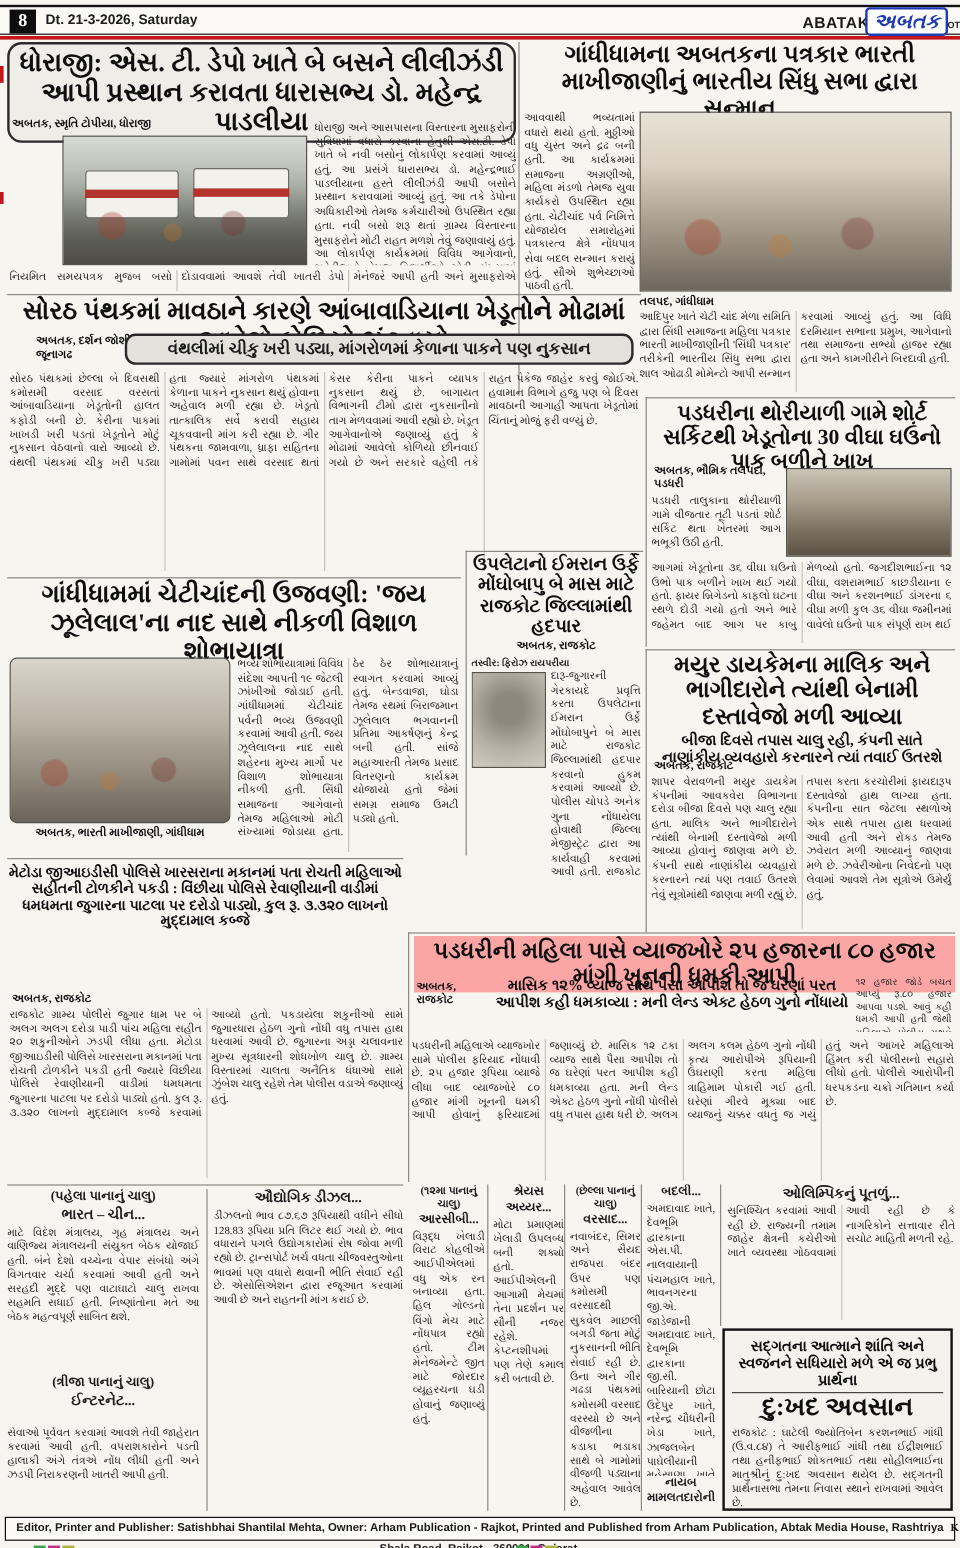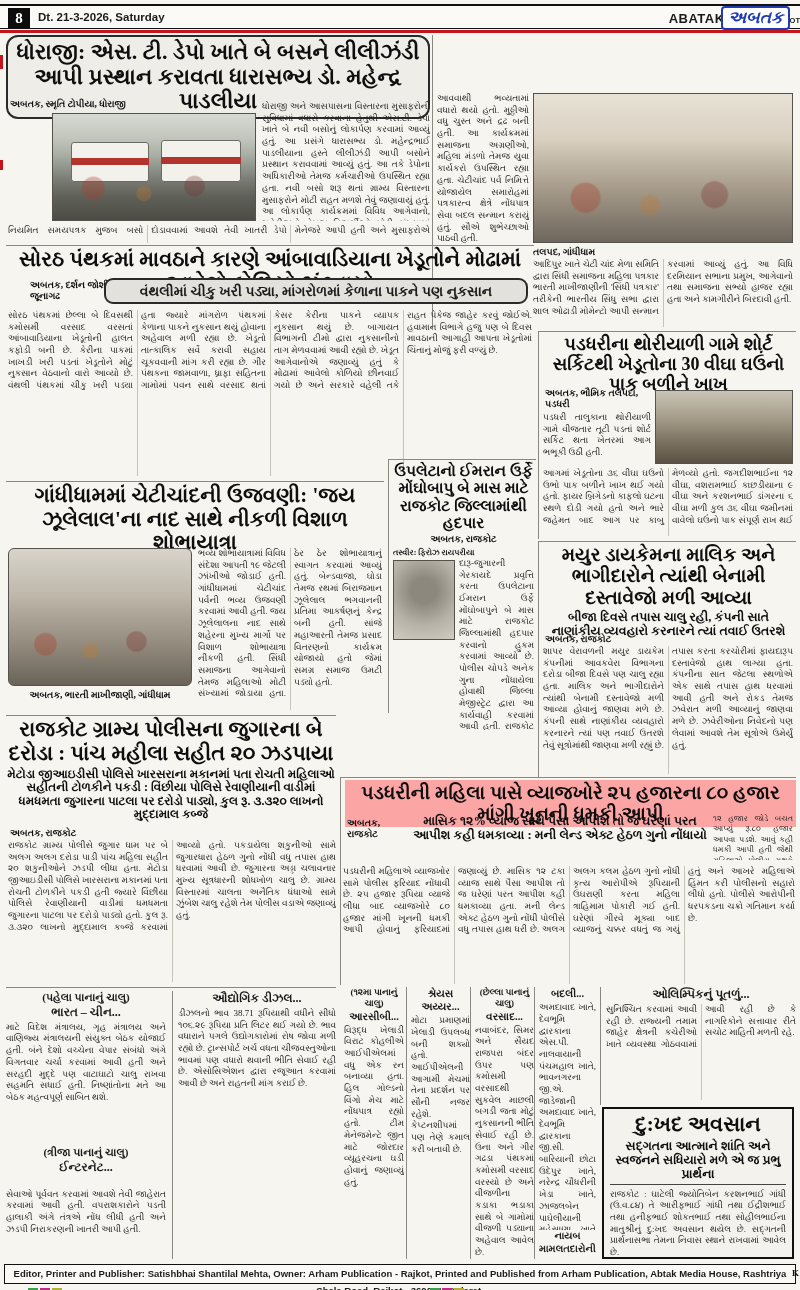--- a/index.html
+++ b/index.html
@@ -90,6 +90,7 @@
   </section>
 
   <section class="abs bl" style="left:432px;top:35px;width:364px;height:295px;padding-left:4px;">
+    <div class="hl" style="font-size:20px;">ગાંધીધામના અબતકના પત્રકાર ભારતી માખીજાણીનું ભારતીય સિંધુ સભા દ્વારા સન્માન</div>
     <div class="body-text" style="position:absolute;left:4px;top:58px;width:92px;height:232px;">આવવાથી ભવ્યતામાં વધારો થયો હતો. મુઠ્ઠીઓ વધુ ચુસ્ત અને દ્રઢ બની હતી. આ કાર્યક્રમમાં સમાજના અગ્રણીઓ, મહિલા મંડળો તેમજ યુવા કાર્યકરો ઉપસ્થિત રહ્યા હતા. ચેટીચાંદ પર્વ નિમિત્તે યોજાયેલ સમારોહમાં પત્રકારત્વ ક્ષેત્રે નોંધપાત્ર સેવા બદલ સન્માન કરાયું હતું. સૌએ શુભેચ્છાઓ પાઠવી હતી.</div>
     <div class="photo ph-crowd" style="position:absolute;left:100px;top:58px;width:260px;height:150px;">
       <div class="tint"></div>

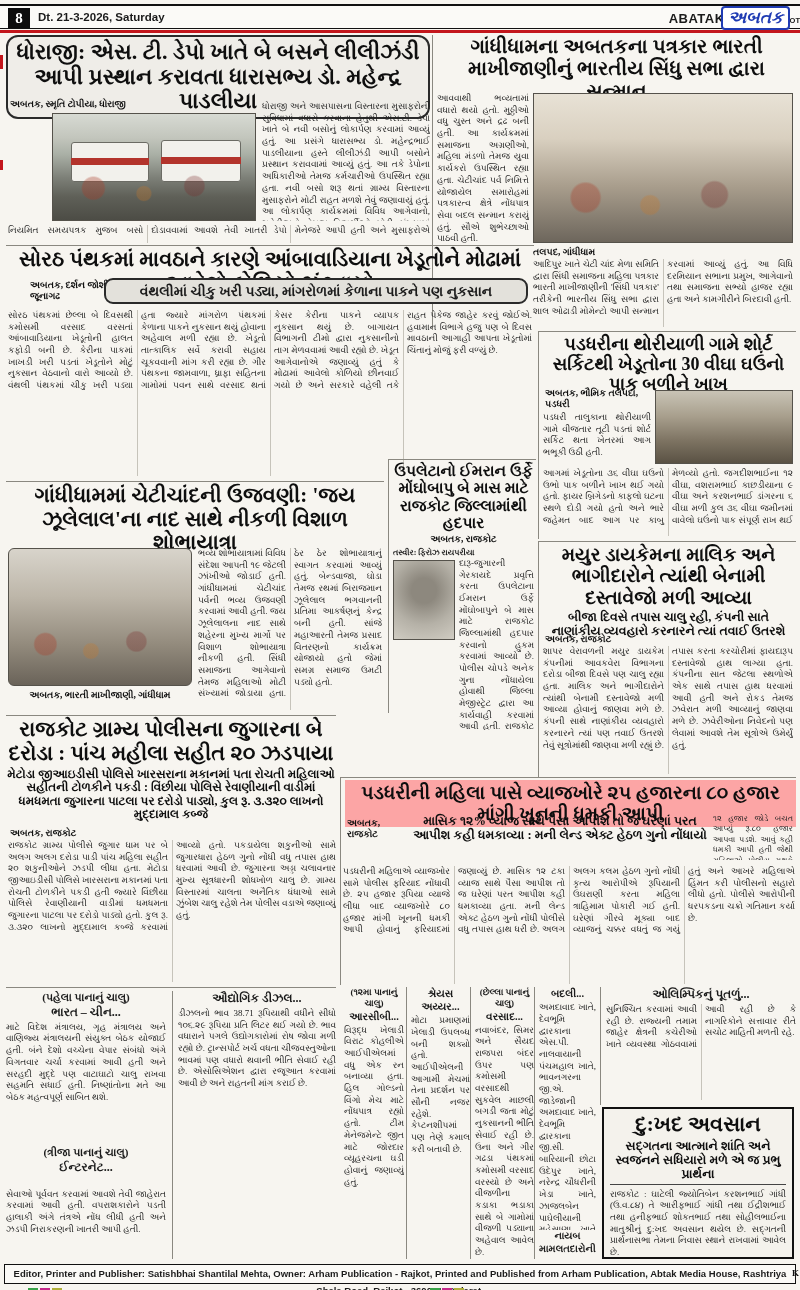--- a/index.html
+++ b/index.html
@@ -141,7 +141,6 @@
   </section>
 
   <section class="abs bt" style="left:6px;top:715px;width:330px;height:270px;padding-top:2px;">
-    <div class="hl" style="font-size:21px;">રાજકોટ ગ્રામ્ય પોલીસના જુગારના બે દરોડા : પાંચ મહીલા સહીત ૨૦ ઝડપાયા</div>
     <div class="hl" style="font-size:12px;margin-top:3px;">મેટોડા જીઆઇડીસી પોલિસે ખારસરાના મકાનમાં પતા રોચતી મહિલાઓ સહીતની ટોળકીને પકડી : વિંછીયા પોલિસે રેવાણીયાની વાડીમાં ધમધમતા જુગારના પાટલા પર દરોડો પાડ્યો, કુલ રૂ. ૩.૩૨૦ લાખનો મુદ્દામાલ કબ્જે</div>
     <div class="byline" style="position:absolute;left:4px;top:112px;">અબતક, રાજકોટ</div>
     <div class="body-text cols2" style="position:absolute;left:2px;top:124px;width:328px;height:142px;">રાજકોટ ગ્રામ્ય પોલીસે જુગાર ધામ પર બે અલગ અલગ દરોડા પાડી પાંચ મહિલા સહીત ૨૦ શકુનીઓને ઝડપી લીધા હતા. મેટોડા જીઆઇડીસી પોલિસે ખારસરાના મકાનમાં પતા રોચતી ટોળકીને પકડી હતી જ્યારે વિંછીયા પોલિસે રેવાણીયાની વાડીમાં ધમધમતા જુગારના પાટલા પર દરોડો પાડ્યો હતો. કુલ રૂ. ૩.૩૨૦ લાખનો મુદ્દામાલ કબ્જે કરવામાં આવ્યો હતો. પકડાયેલા શકુનીઓ સામે જુગારધારા હેઠળ ગુનો નોંધી વધુ તપાસ હાથ ધરવામાં આવી છે. જુગારના અડ્ડા ચલાવનાર મુખ્ય સૂત્રધારની શોધખોળ ચાલુ છે. ગ્રામ્ય વિસ્તારમાં ચાલતા અનૈતિક ધંધાઓ સામે ઝુંબેશ ચાલુ રહેશે તેમ પોલીસ વડાએ જણાવ્યું હતું.</div>

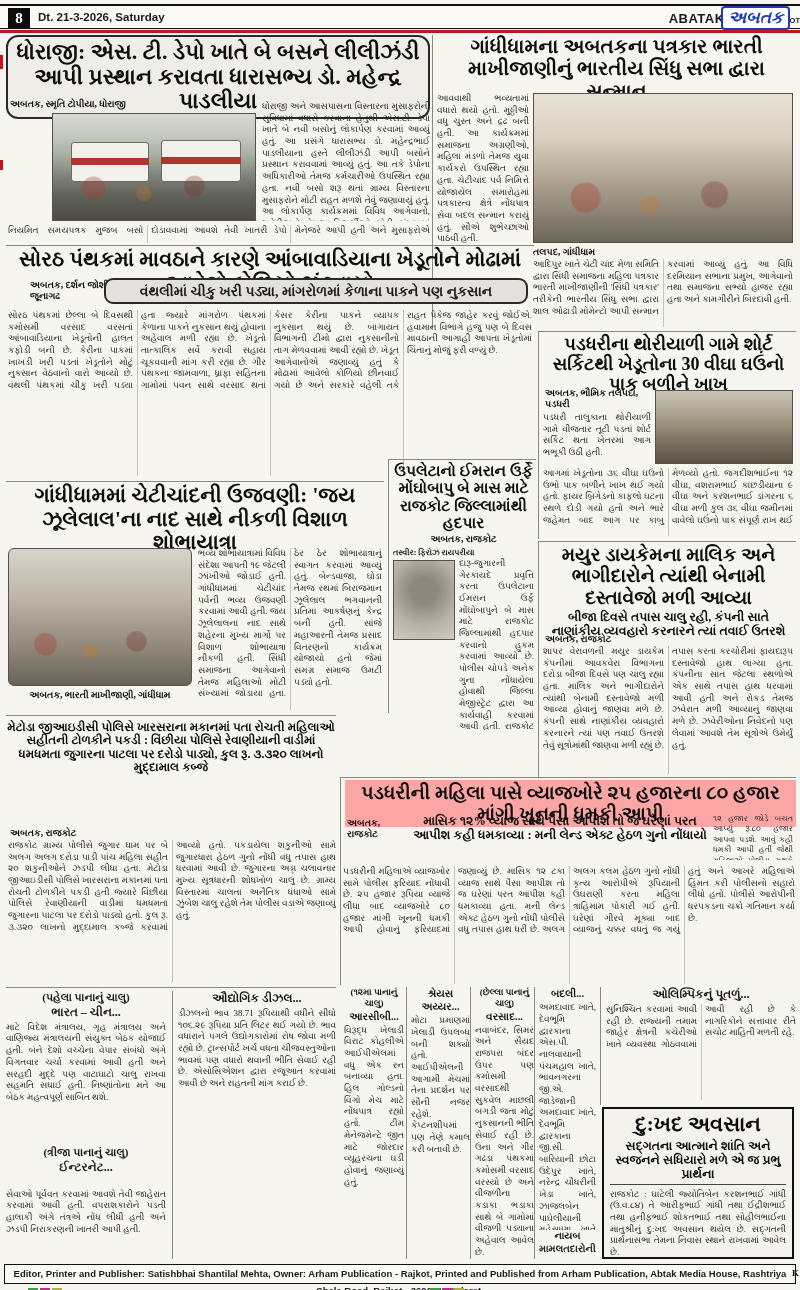--- a/index.html
+++ b/index.html
@@ -157,7 +157,7 @@
     </div>
     <div class="abs bl" style="left:166px;top:3px;width:164px;height:268px;padding-left:5px;overflow:hidden;">
       <div class="cont-title">ઔદ્યોગિક ડીઝલ...</div>
-      <div class="body-text" style="height:246px;">ડીઝલનો ભાવ 38.71 રૂપિયાથી વધીને સીધો ૧૦૬.૨૯ રૂપિયા પ્રતિ લિટર થઈ ગયો છે. ભાવ વધારાને પગલે ઉદ્યોગકારોમાં રોષ જોવા મળી રહ્યો છે. ટ્રાન્સપોર્ટ ખર્ચ વધતા ચીજવસ્તુઓના ભાવમાં પણ વધારો થવાની ભીતિ સેવાઈ રહી છે. એસોસિએશન દ્વારા રજૂઆત કરવામાં આવી છે અને રાહતની માંગ કરાઈ છે.</div>
+      <div class="body-text" style="height:246px;">ડીઝલનો ભાવ ૮૭.૬૭ રૂપિયાથી વધીને સીધો 128.83 રૂપિયા પ્રતિ લિટર થઈ ગયો છે. ભાવ વધારાને પગલે ઉદ્યોગકારોમાં રોષ જોવા મળી રહ્યો છે. ટ્રાન્સપોર્ટ ખર્ચ વધતા ચીજવસ્તુઓના ભાવમાં પણ વધારો થવાની ભીતિ સેવાઈ રહી છે. એસોસિએશન દ્વારા રજૂઆત કરવામાં આવી છે અને રાહતની માંગ કરાઈ છે.</div>
     </div>
   </section>
 

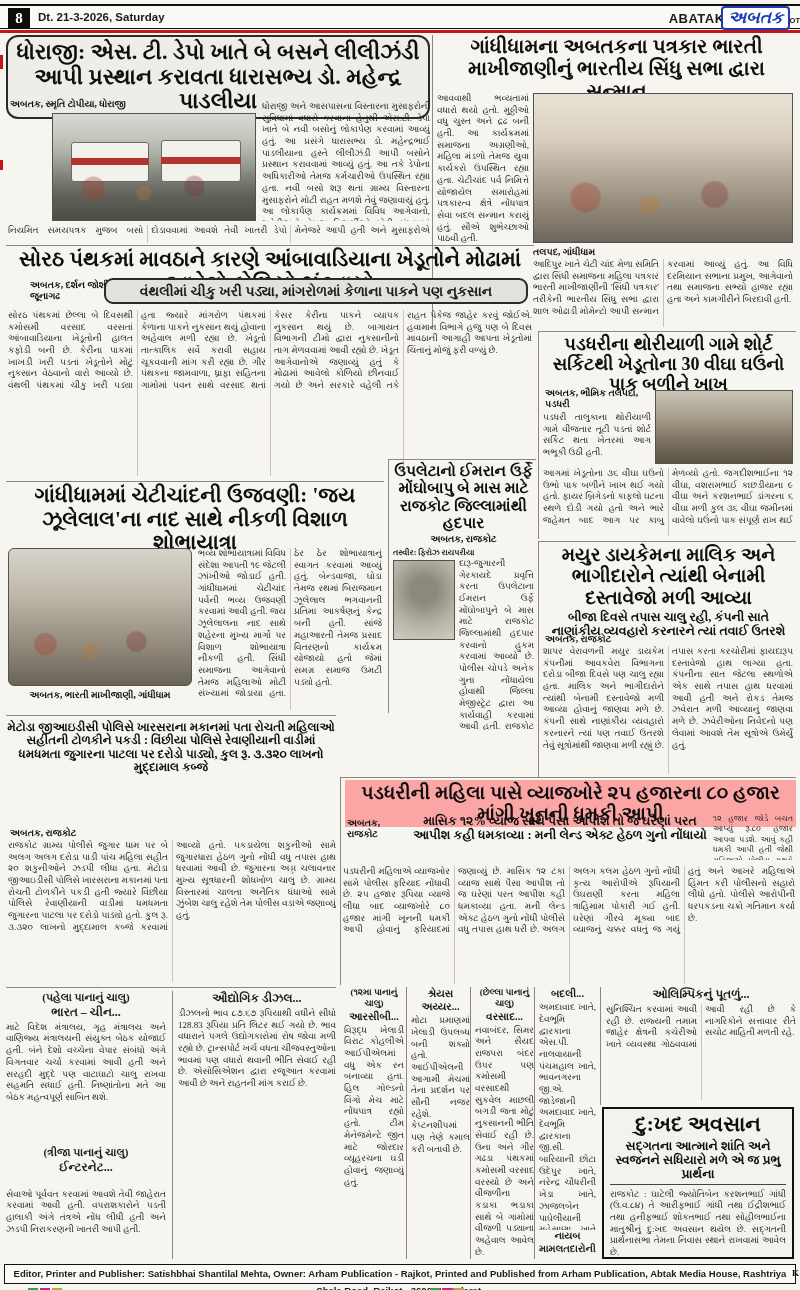--- a/index.html
+++ b/index.html
@@ -197,8 +197,8 @@
   </section>
 
   <div class="abs" style="left:602px;top:1107px;width:192px;height:152px;border:2.5px solid #111;background:#f4f2ec;padding:4px 6px;">
+    <div class="hl" style="font-size:12.5px;margin-top:2px;border-bottom:1px solid #444;padding-bottom:3px;">સદ્ગતના આત્માને શાંતિ અને સ્વજનને સધિયારો મળે એ જ પ્રભુ પ્રાર્થના</div>
     <div class="hl" style="font-size:21px;">દુ:ખદ અવસાન</div>
-    <div class="hl" style="font-size:12.5px;margin-top:2px;border-bottom:1px solid #444;padding-bottom:3px;">સદ્ગતના આત્માને શાંતિ અને સ્વજનને સધિયારો મળે એ જ પ્રભુ પ્રાર્થના</div>
     <div class="body-text" style="margin-top:4px;height:74px;">રાજકોટ : ઘાટેલી જ્યોતિબેન કરશનભાઈ ગાંધી (ઉ.વ.૮૪) તે આરીફભાઈ ગાંધી તથા ઈદ્રીશભાઈ તથા હનીફભાઈ શોકતભાઈ તથા સોહીલભાઈના માતુશ્રીનું દુ:ખદ અવસાન થયેલ છે. સદ્ગતની પ્રાર્થનાસભા તેમના નિવાસ સ્થાને રાખવામાં આવેલ છે.</div>
   </div>
 

